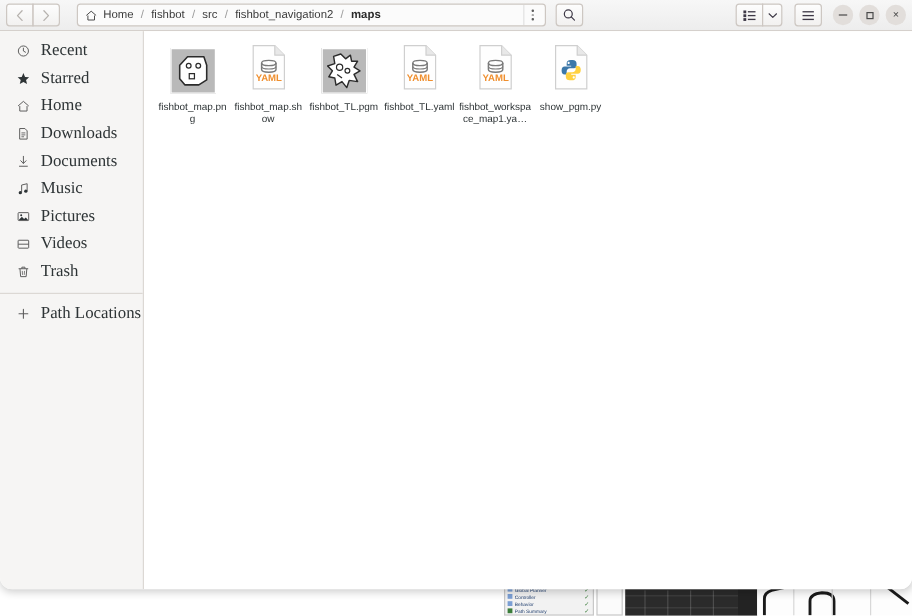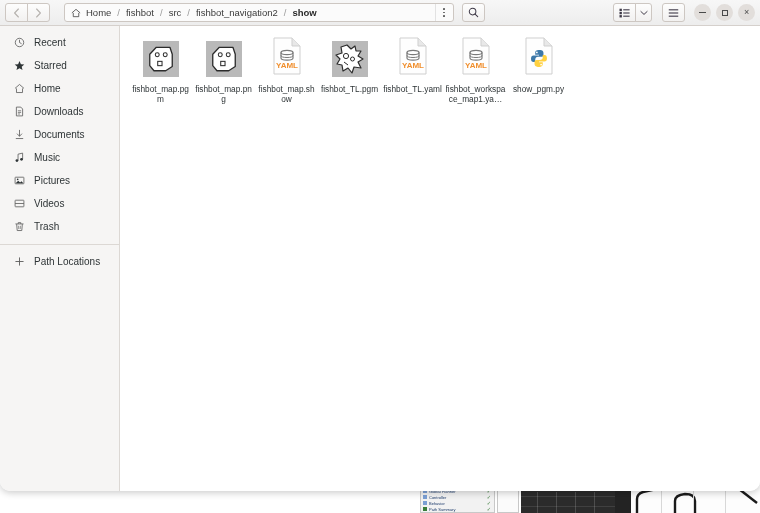--- a/index.html
+++ b/index.html
@@ -296,7 +296,7 @@
         <span class="crumb-sep">/</span>
         <span class="crumb">fishbot_navigation2</span>
         <span class="crumb-sep">/</span>
-        <span class="crumb current">show</span>
+        <span class="crumb current">maps</span>
       </div>
       <div id="path-menu-btn">
         <span class="dots-v">

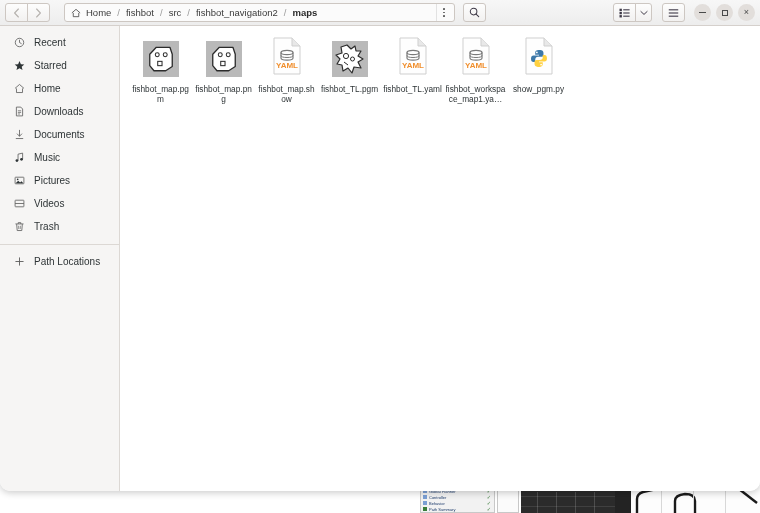--- a/index.html
+++ b/index.html
@@ -167,7 +167,7 @@
     color: #5d5d5d;
   }
   .side-ico svg { display: block; }
-  .side-label { font-size: 10px; color: #2e3436; white-space: nowrap; }
+  .side-label { font-size: 14px; color: #2e3436; white-space: nowrap; font-family: Liberation Serif, serif; }
   .side-sep { height: 1px; background: #dcd8d4; margin: 6px 0 5px 0; }
 
   

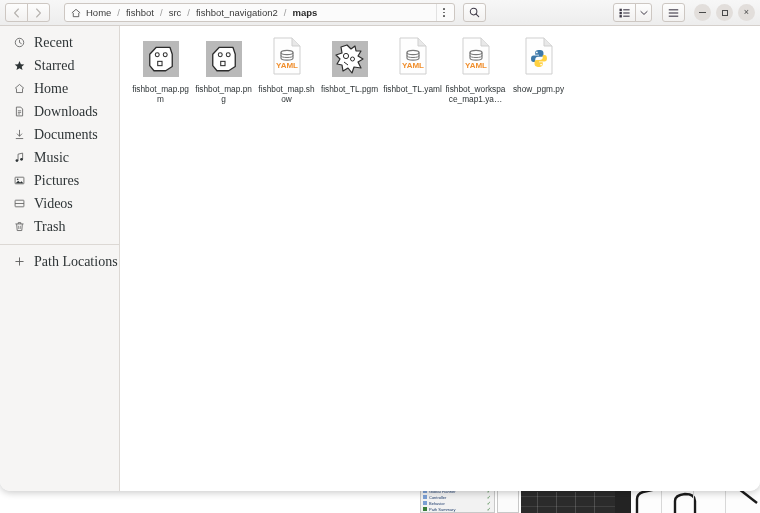--- a/index.html
+++ b/index.html
@@ -468,19 +468,6 @@
     <div id="filearea">
       <div id="filegrid">
 
-        <div class="file-item">
-          <div class="file-thumb">
-            <div class="thumb-img">
-              <svg width="30" height="30" viewBox="0 0 32 32">
-                <path d="M4 11 L11 3.5 L25.5 3.5 L28 11 L28 24 L21 28.5 L8.5 28.5 L4 23 Z" fill="#ffffff" stroke="#2b2b2b" stroke-width="1.4" stroke-linejoin="round"></path>
-                <circle cx="12" cy="11.5" r="2.1" fill="none" stroke="#2b2b2b" stroke-width="1.1"></circle>
-                <circle cx="20.5" cy="11.5" r="2.1" fill="none" stroke="#2b2b2b" stroke-width="1.1"></circle>
-                <rect x="12.5" y="18.5" width="4.6" height="4.6" fill="none" stroke="#2b2b2b" stroke-width="1.1"></rect>
-              </svg>
-            </div>
-          </div>
-          <div class="file-name">fishbot_map.pgm</div>
-        </div>
 
         <div class="file-item">
           <div class="file-thumb">

